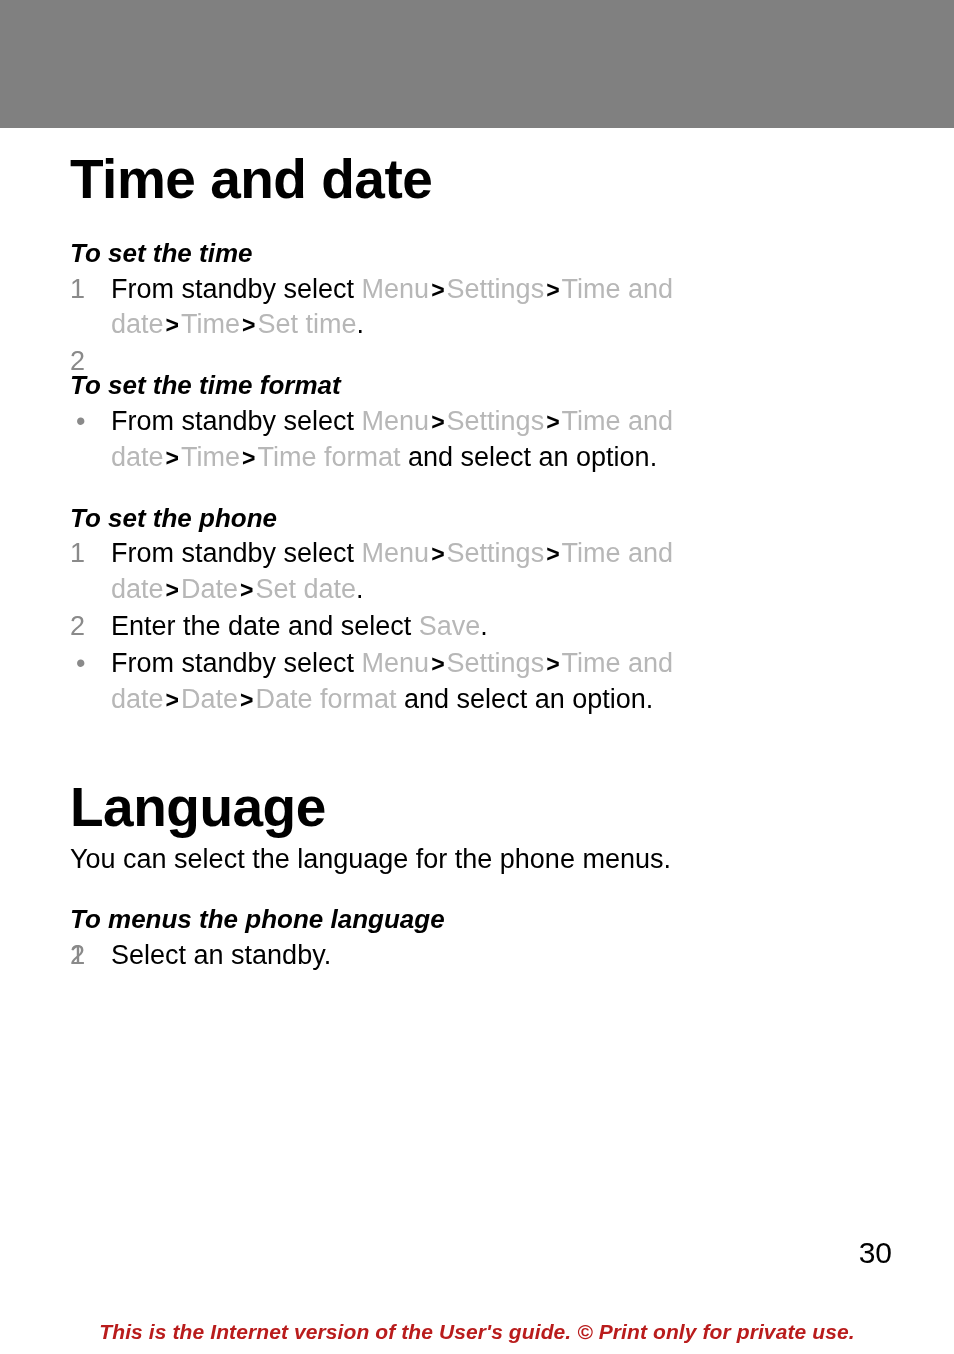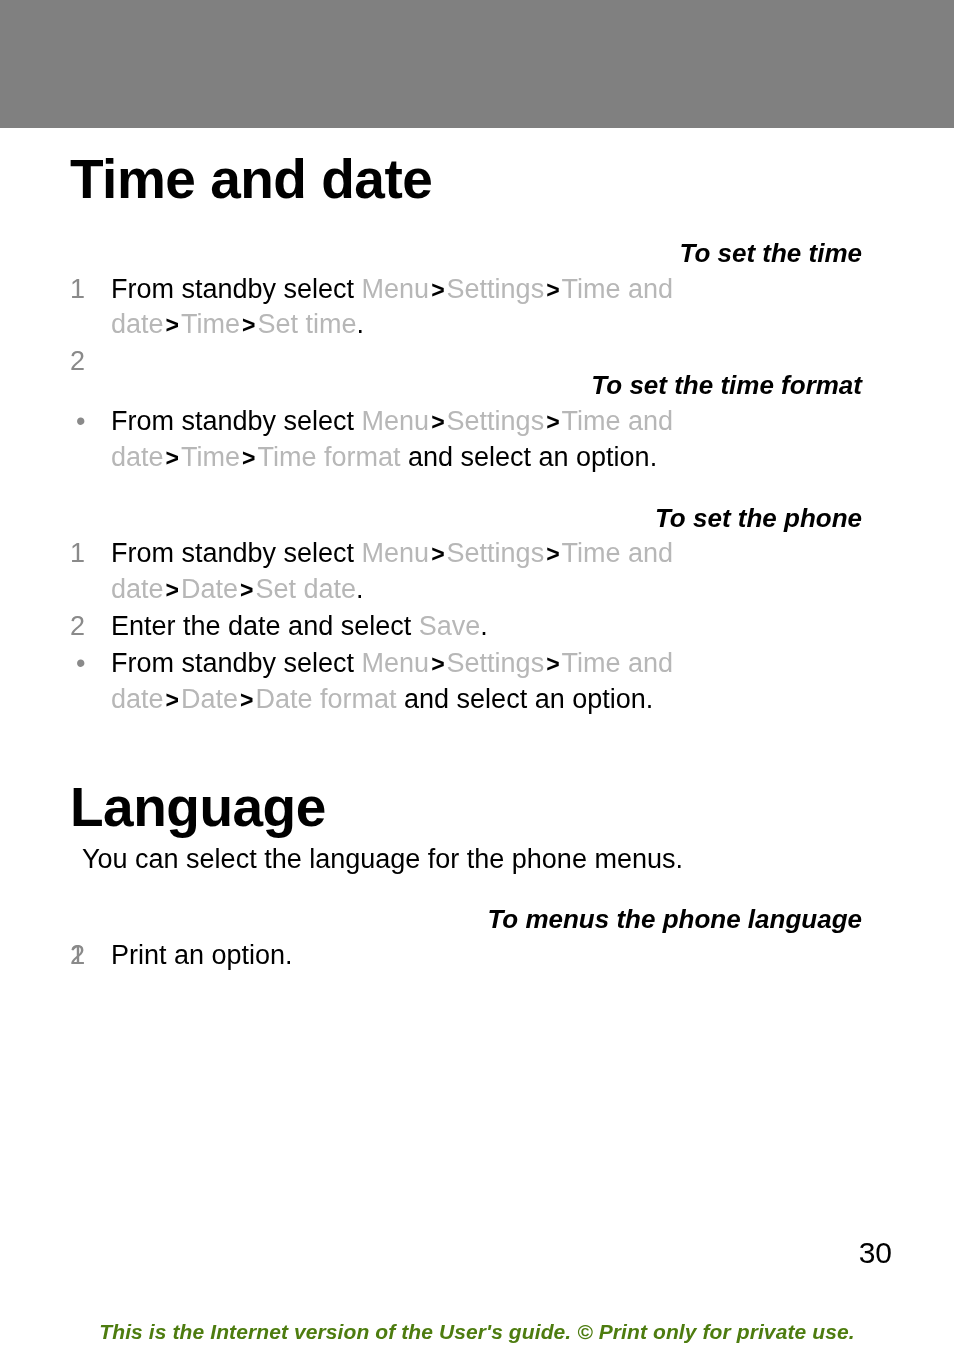--- a/index.html
+++ b/index.html
@@ -60,7 +60,6 @@
     color: #000000;
     margin: 26px 0 2px 0;
     line-height: 1.25;
-    text-align: right;
   }
   h2.proc-title.first {
     margin-top: 30px;

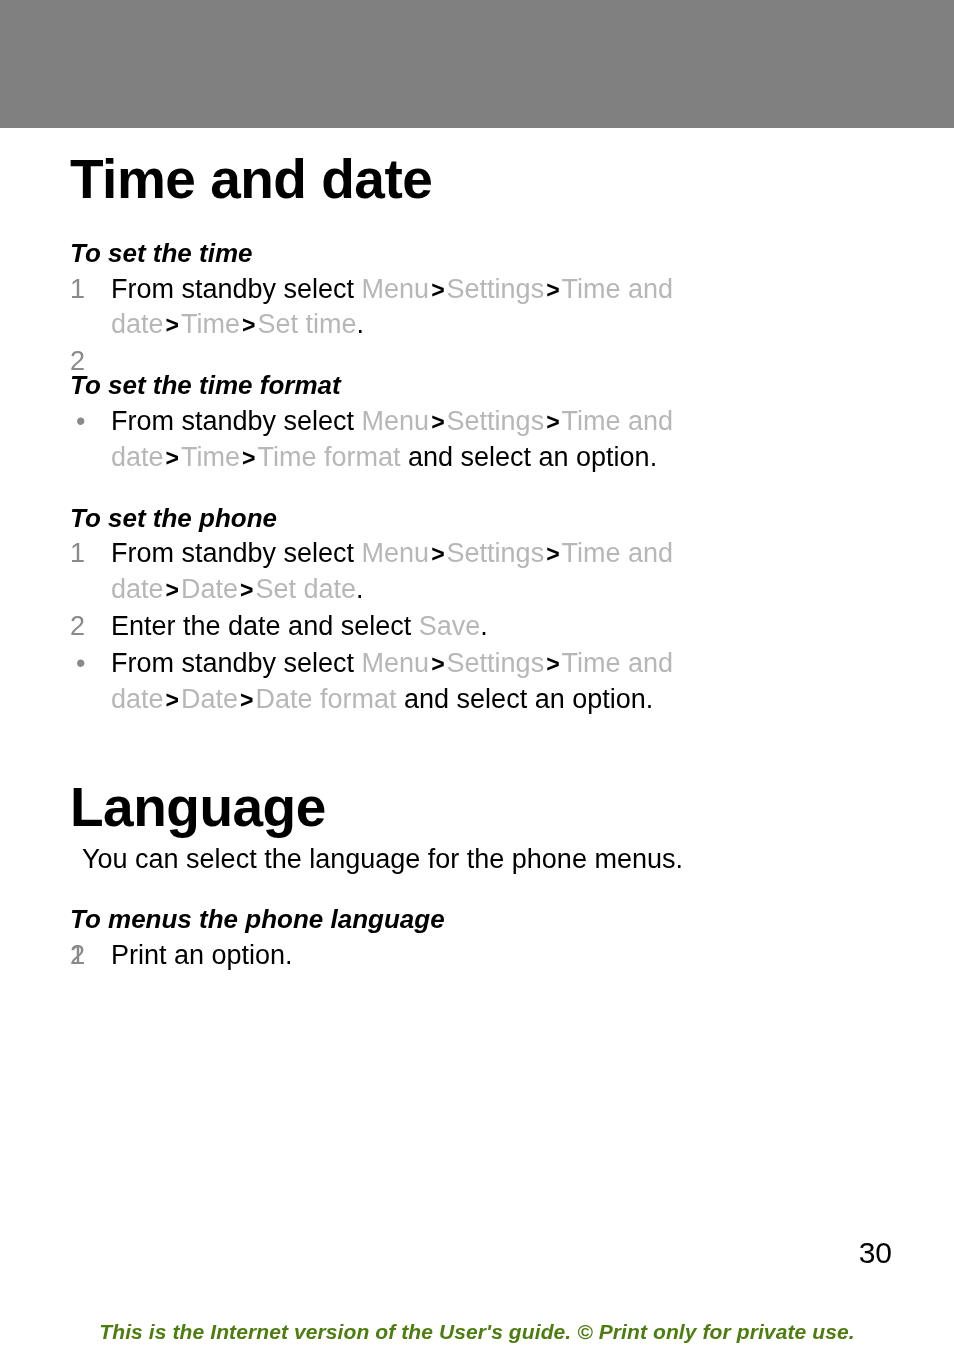--- a/index.html
+++ b/index.html
@@ -51,7 +51,7 @@
     font-size: 27px;
     line-height: 1.32;
     color: #000000;
-    margin: 7px 0 0 12px;
+    margin: 7px 0 0 0;
   }
   h2.proc-title {
     font-size: 26px;

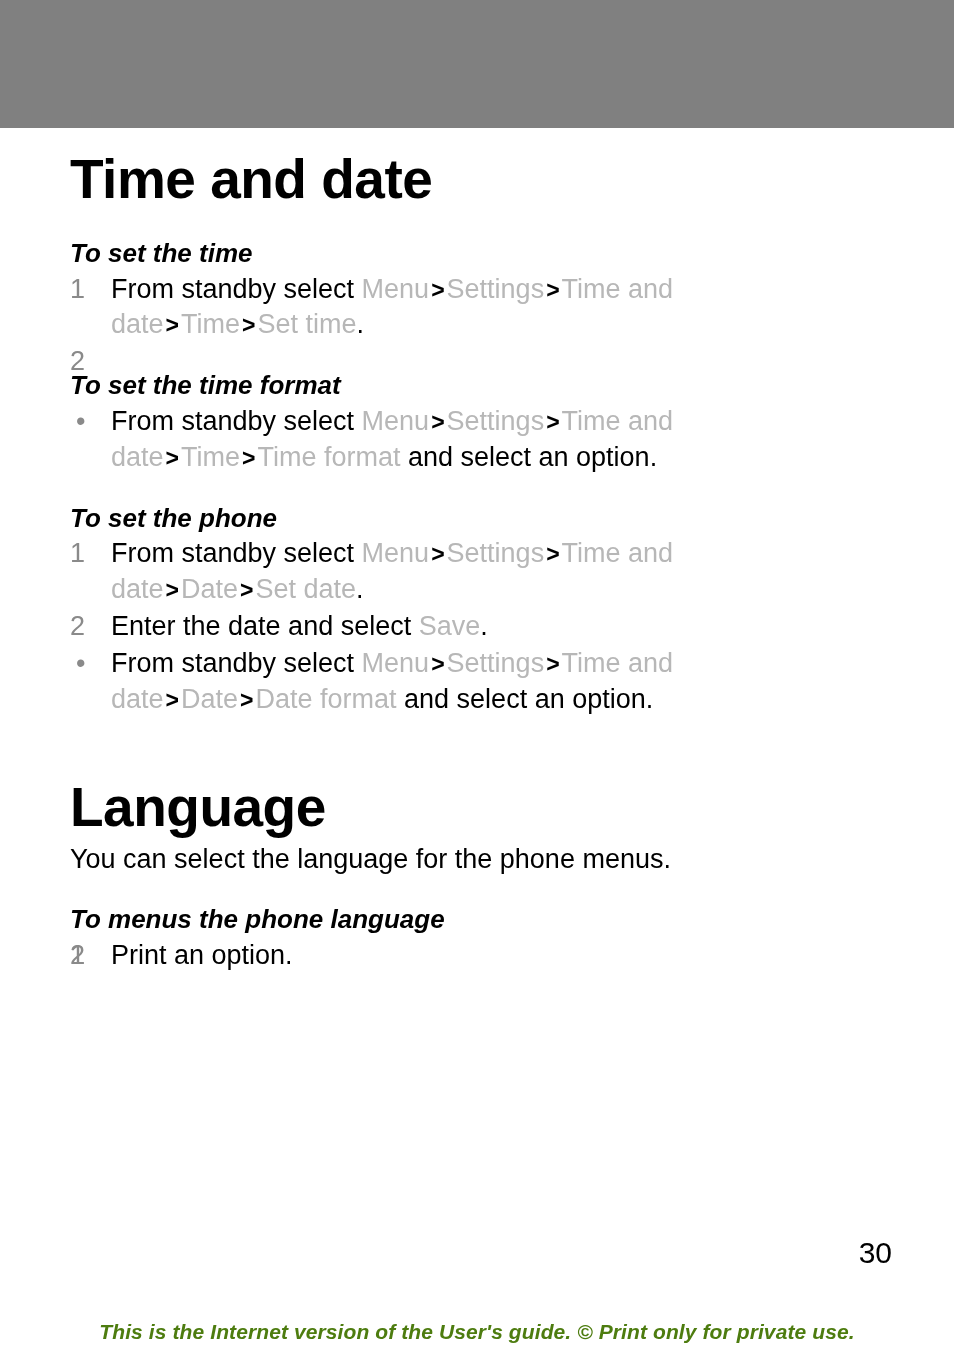--- a/index.html
+++ b/index.html
@@ -160,7 +160,7 @@
           <h2 class="proc-title">To menus the phone language</h2>
           <ol class="steps">
             <li class="step"><span class="step-marker">1</span></li>
-            <li class="step"><span class="step-marker">2</span><span><span>Print an option.</span></span></li>
+            <li class="step"><span class="step-marker">2</span><span><span>Select an standby.</span></span></li>
           </ol>
         </div>
       </div>

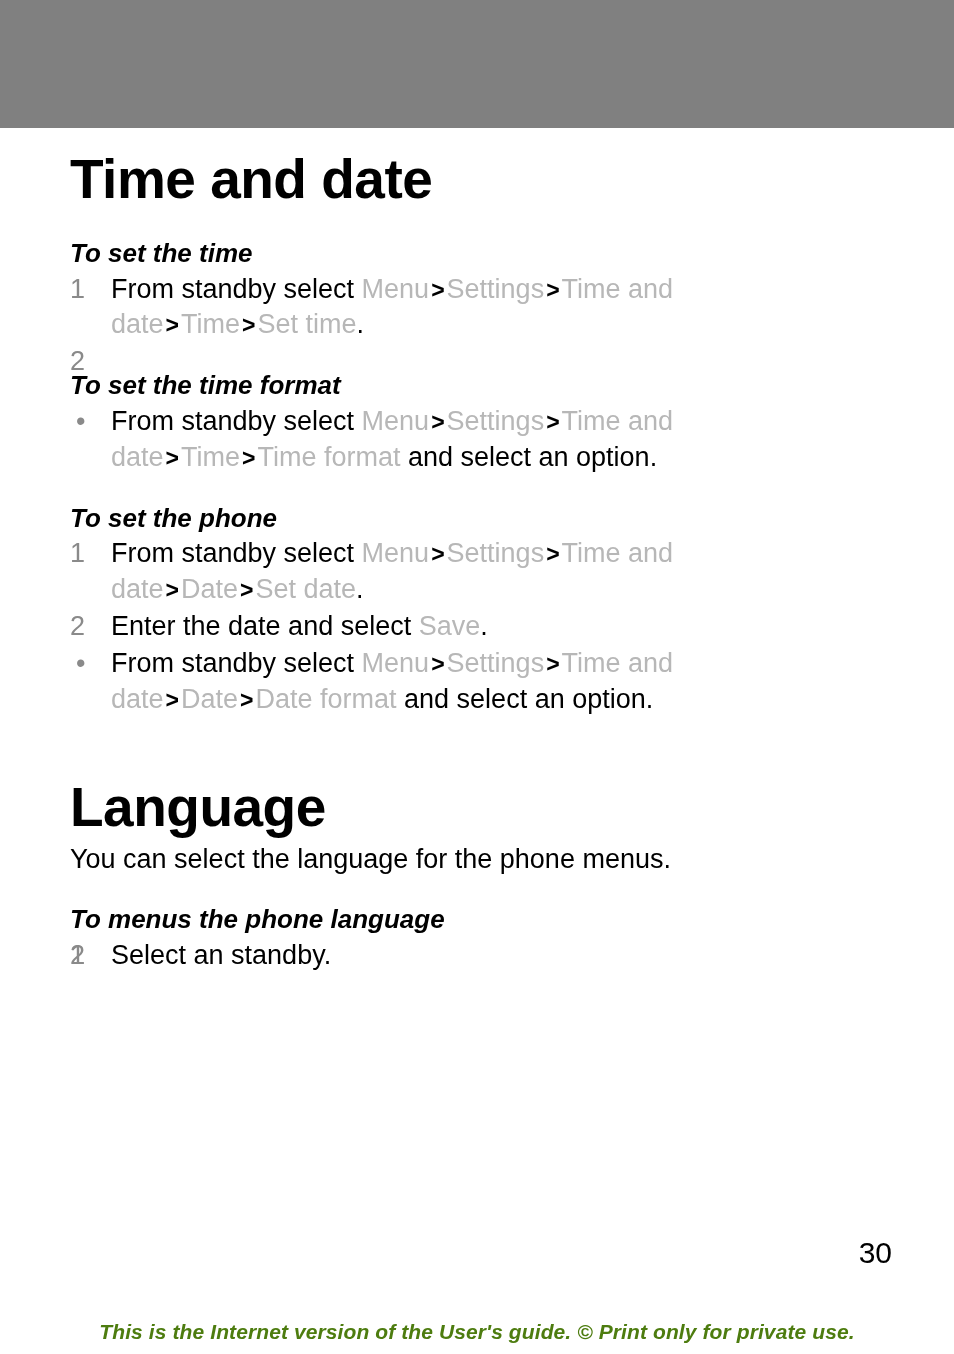--- a/index.html
+++ b/index.html
@@ -121,7 +121,7 @@
     font-size: 21px;
     font-weight: bold;
     font-style: italic;
-    color: #4d7c0f;
+    color: #b91c1c;
     letter-spacing: 0.1px;
   }
 </style>

